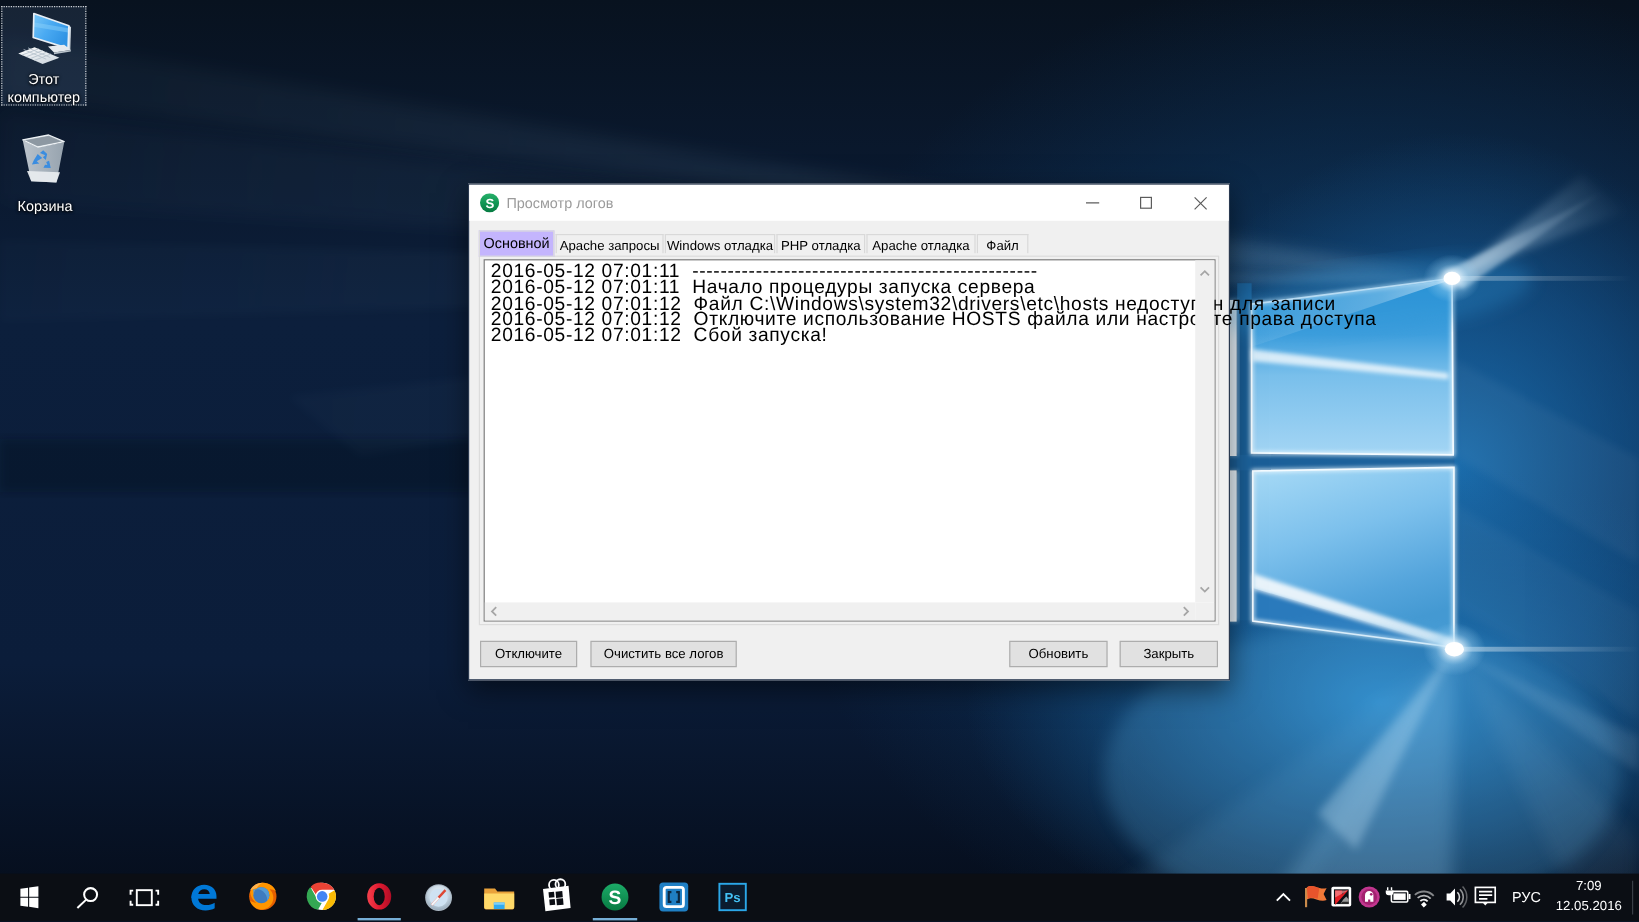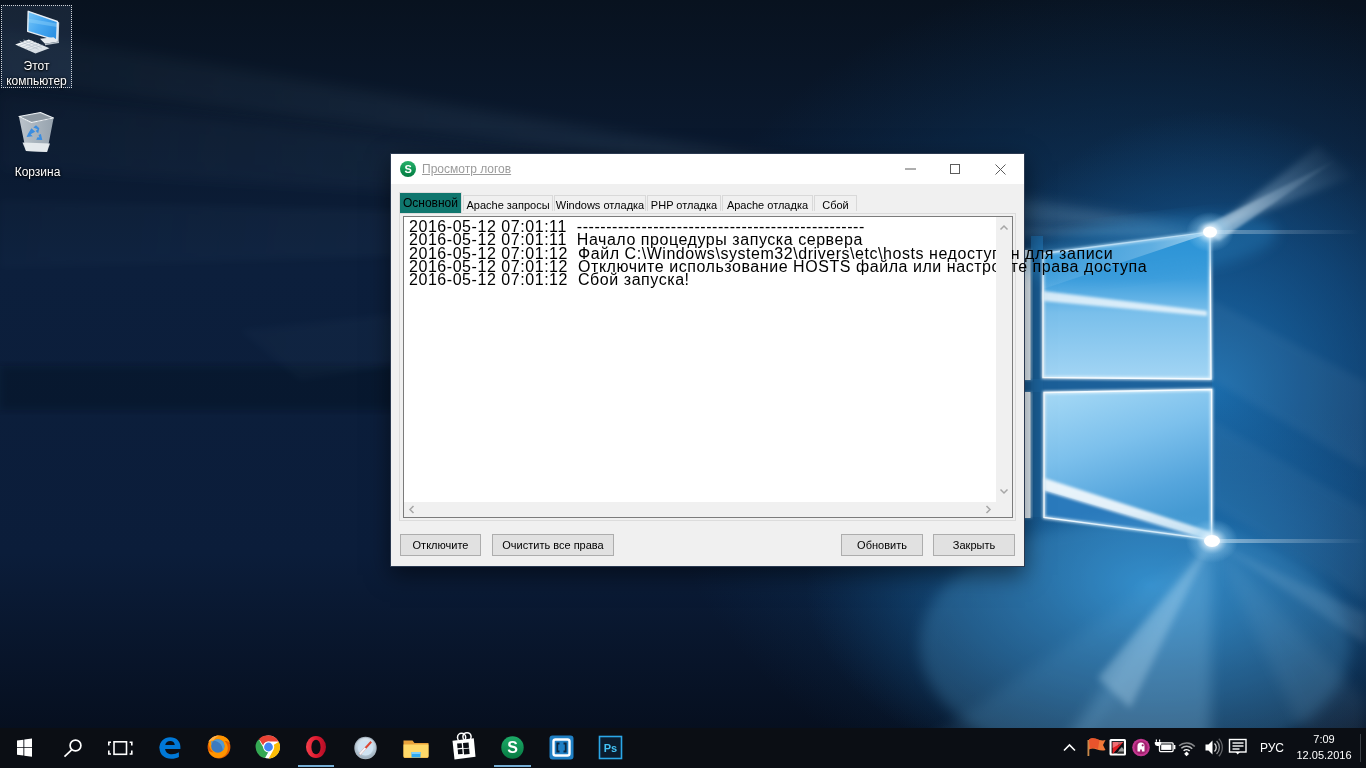--- a/index.html
+++ b/index.html
@@ -15,7 +15,7 @@
   #win { position:absolute; left:390px; top:153px; width:635px; height:414px; background:#f0f0f0; border:1px solid #2a3950; box-shadow:0 8px 22px rgba(0,0,0,0.5); }
   #titlebar { position:absolute; left:0; top:0; width:633px; height:30px; background:#fff; }
   #title-ico { position:absolute; left:9px; top:7px; width:16px; height:16px; }
-  #title-text { position:absolute; left:31px; top:8px; font-size:12px; color:#9b9b9b;text-decoration:underline; }
+  #title-text { position:absolute; left:31px; top:8px; font-size:12px; color:#9b9b9b; }
   .caption { position:absolute; top:0; width:45px; height:30px; }
   .caption svg { position:absolute; left:0; top:0; }
   

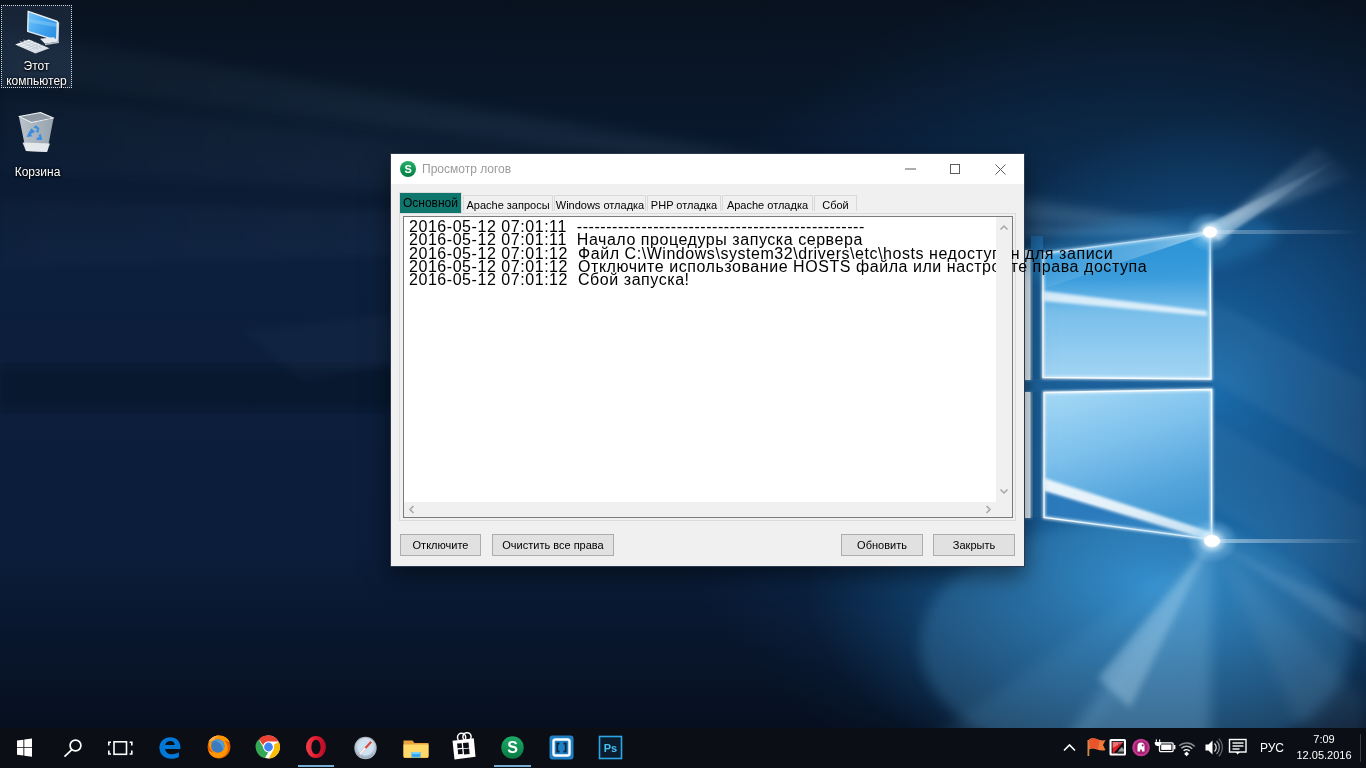--- a/index.html
+++ b/index.html
@@ -20,7 +20,7 @@
   .caption svg { position:absolute; left:0; top:0; }
   
   .tab { position:absolute; top:41px; height:16px; background:#f0f0f0; border:1px solid #d9d9d9; border-bottom:none; font-size:11px; color:#000; text-align:center; line-height:18px; white-space:nowrap; overflow:hidden; }
-  #tab0 { left:8px; top:38px; height:22px; background:#0f766e; border:1px solid #dcdcdc; line-height:21px; z-index:3; font-size:12px; }
+  #tab0 { left:8px; top:38px; height:22px; background:#c4b5fd; border:1px solid #dcdcdc; line-height:21px; z-index:3; font-size:12px; }
   
   #tabpage { position:absolute; left:8px; top:59px; width:617px; height:308px; background:#f0f0f0; border:1px solid #dcdcdc; }
   #logbox { position:absolute; left:12px; top:62px; width:610px; height:302px; background:#fff; border:1px solid #7b7b7b; }

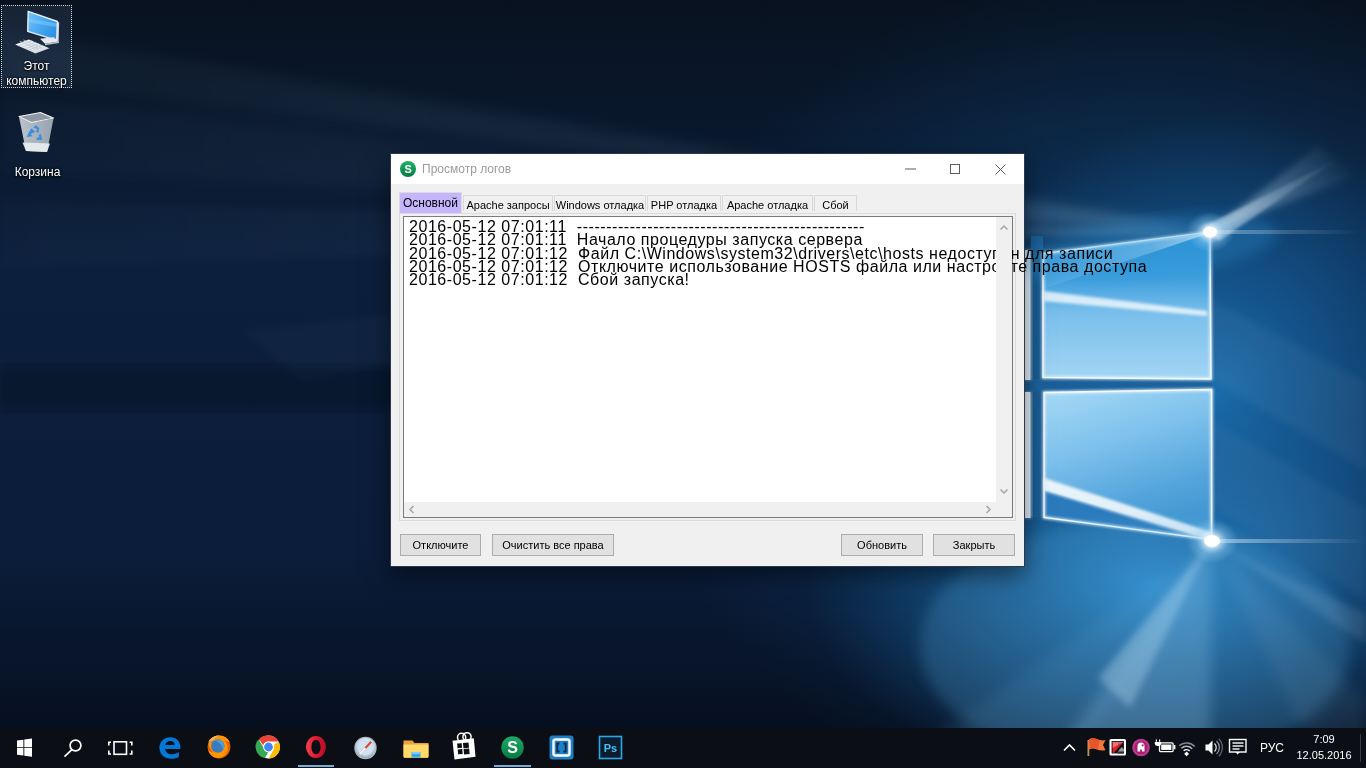--- a/index.html
+++ b/index.html
@@ -268,7 +268,7 @@
     <div class="tab" id="tab2" style="left:163px; width:92px">Windows отладка</div>
     <div class="tab" id="tab3" style="left:256px; width:74px">PHP отладка</div>
     <div class="tab" id="tab4" style="left:331px; width:91px">Apache отладка</div>
-    <div class="tab" id="tab5" style="left:423px; width:43px">Сбой</div>
+    <div class="tab" id="tab5" style="left:423px; width:43px">Файл</div>
 
     <div id="tabpage"></div>
     <div id="logbox">

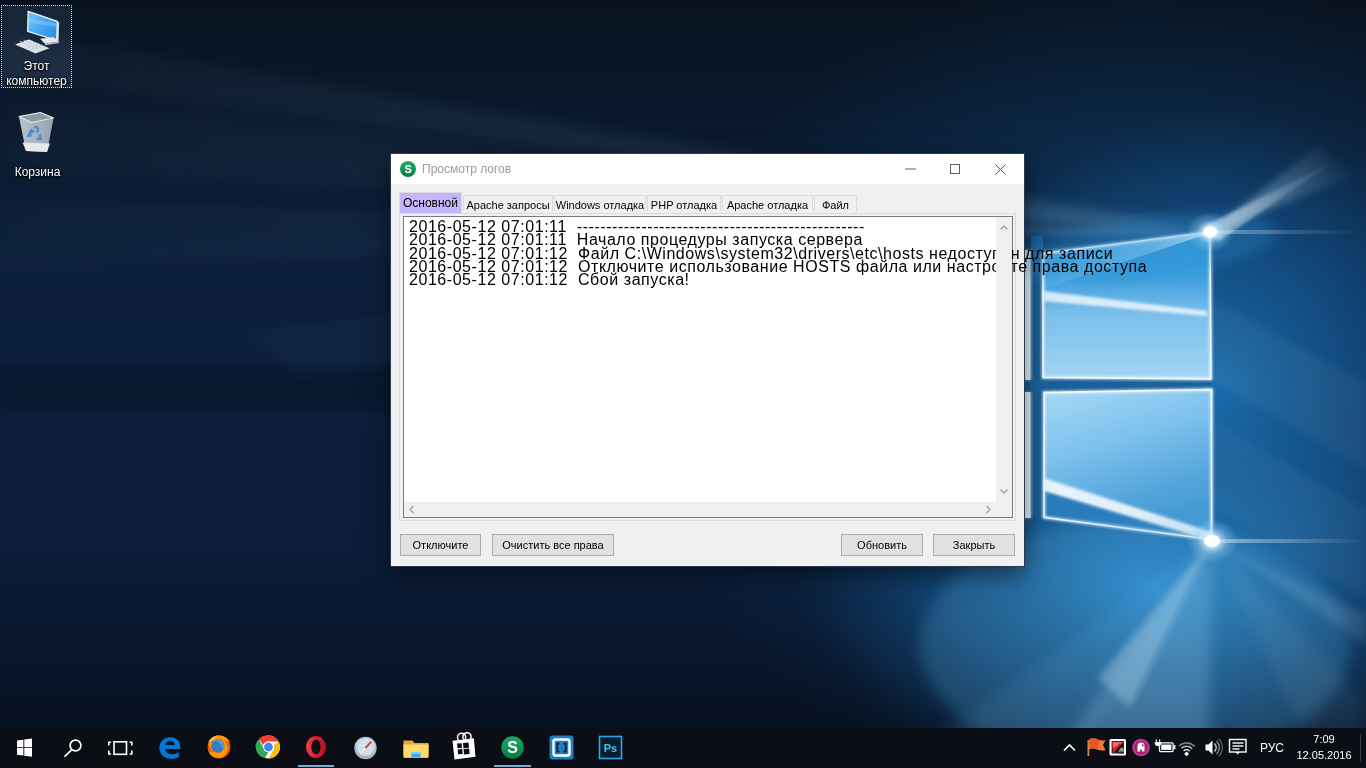--- a/index.html
+++ b/index.html
@@ -293,7 +293,7 @@
     </div>
 
     <div class="btn" style="left:9px;  top:380px; width:81px">Отключите</div>
-    <div class="btn" style="left:101px; top:380px; width:122px">Очистить все права</div>
+    <div class="btn" style="left:101px; top:380px; width:122px">Очистить все логов</div>
     <div class="btn" style="left:450px; top:380px; width:82px">Обновить</div>
     <div class="btn" style="left:542px; top:380px; width:82px">Закрыть</div>
   </div>

